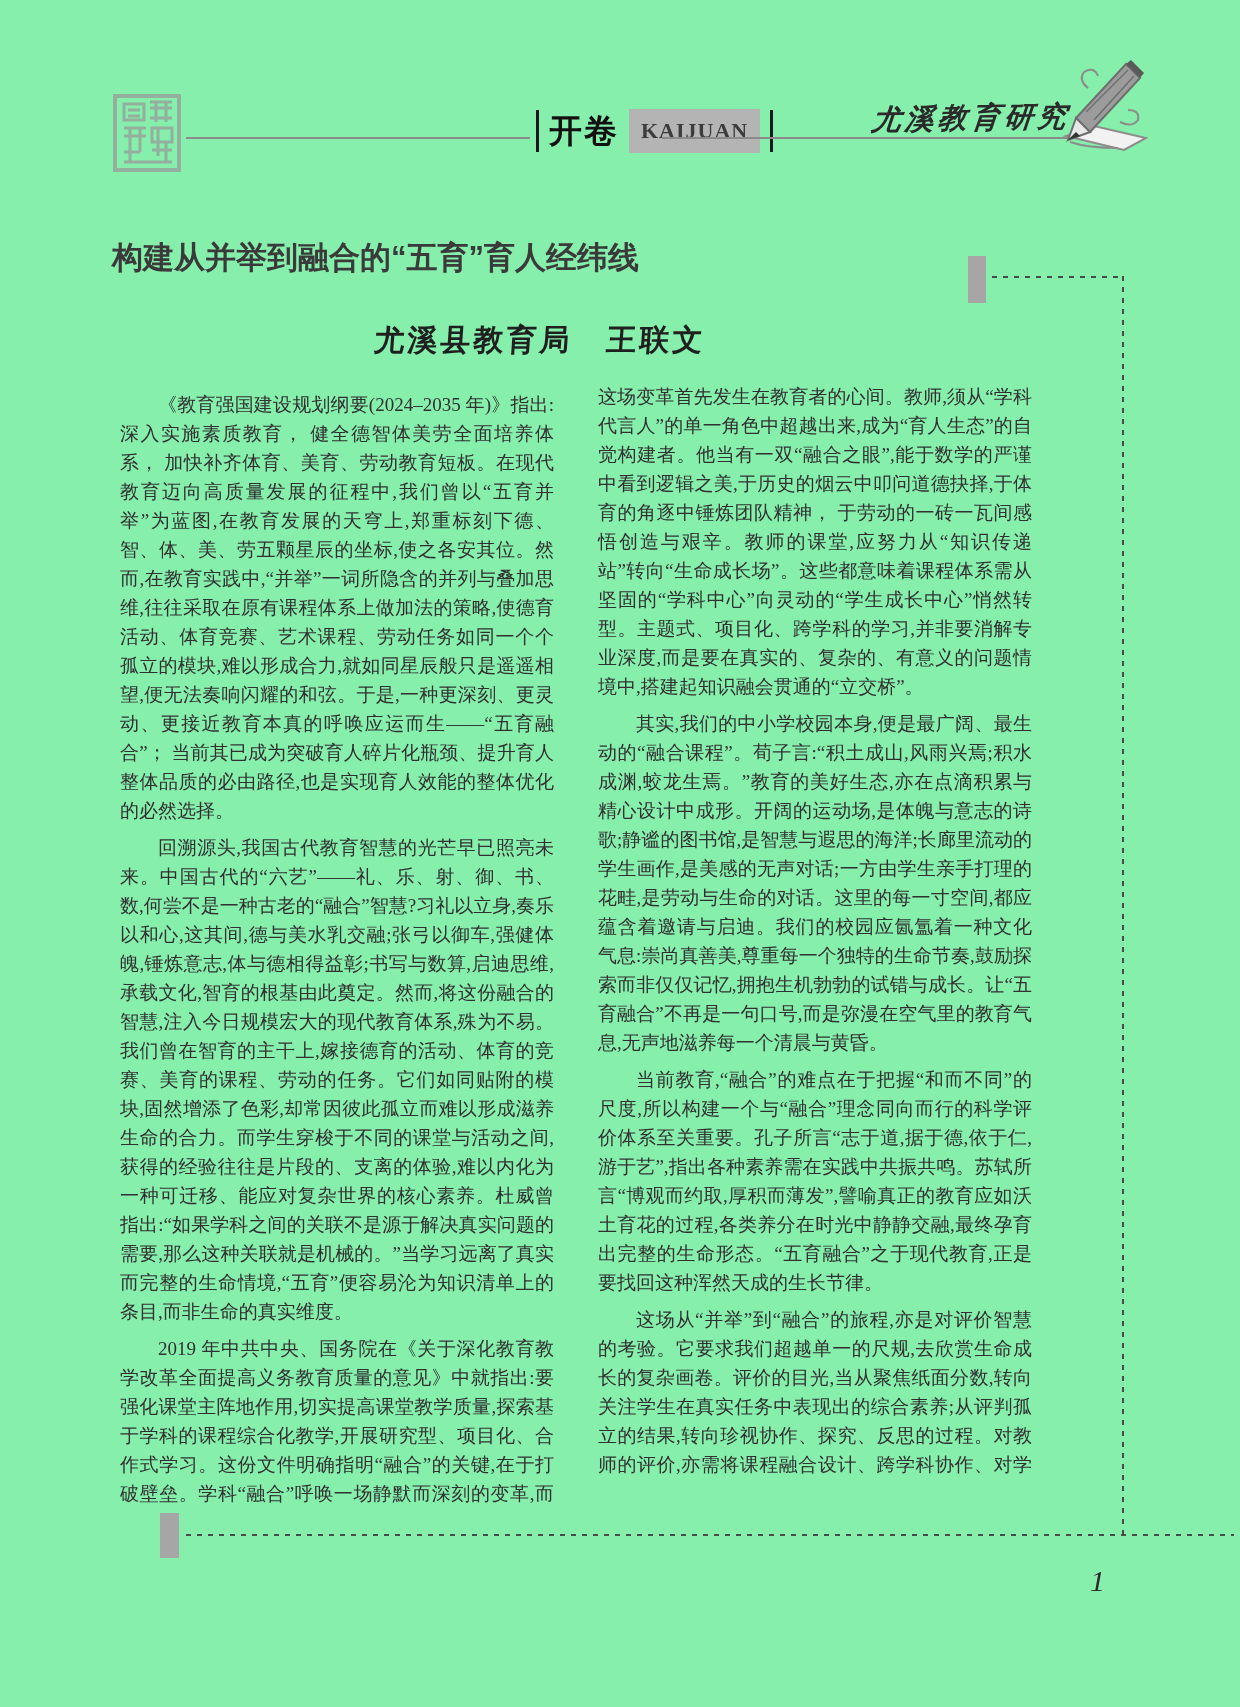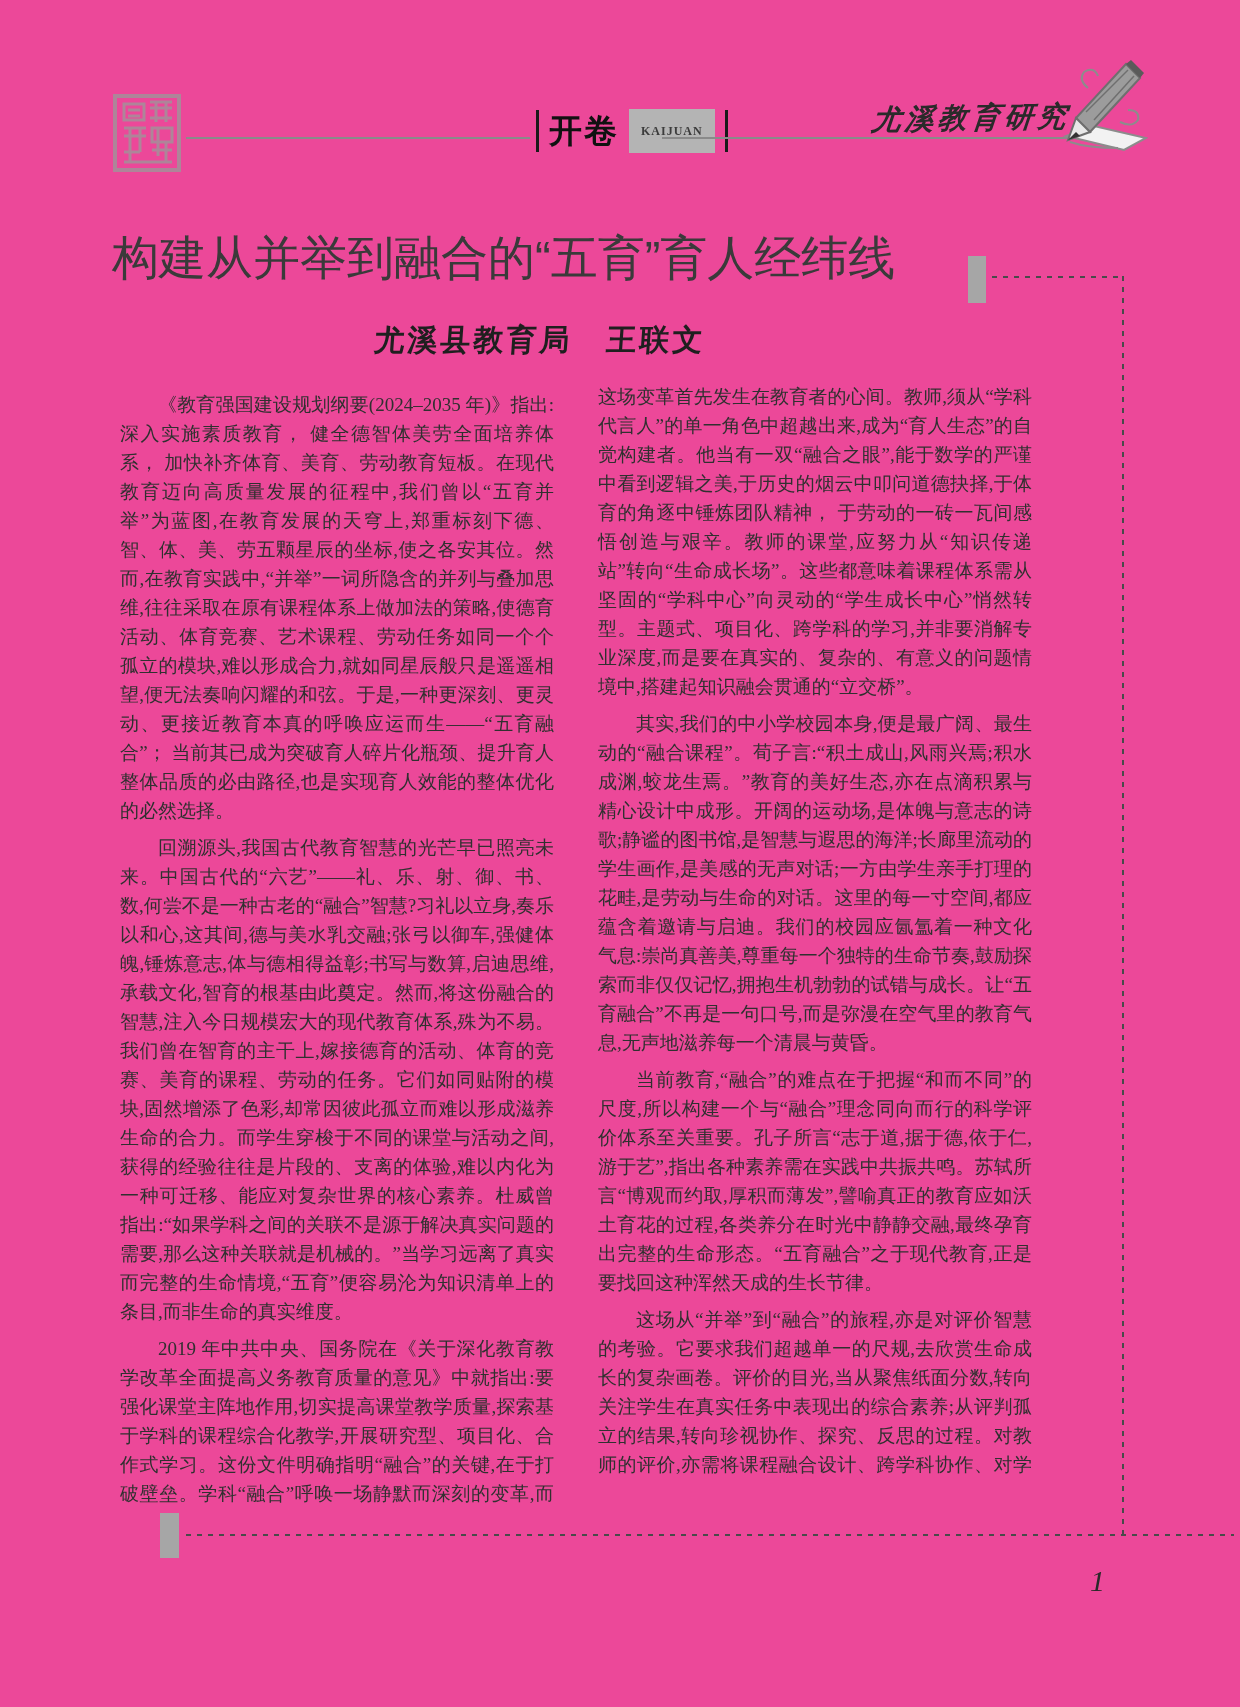--- a/index.html
+++ b/index.html
@@ -7,7 +7,7 @@
     position:relative;
     width:1240px;height:1707px;
     margin:0 auto;
-    background:#ec4899;
+    background:#86efac;
     font-family:"Liberation Serif","DejaVu Serif",serif;
     color:#2e2e2e;
     overflow:hidden;

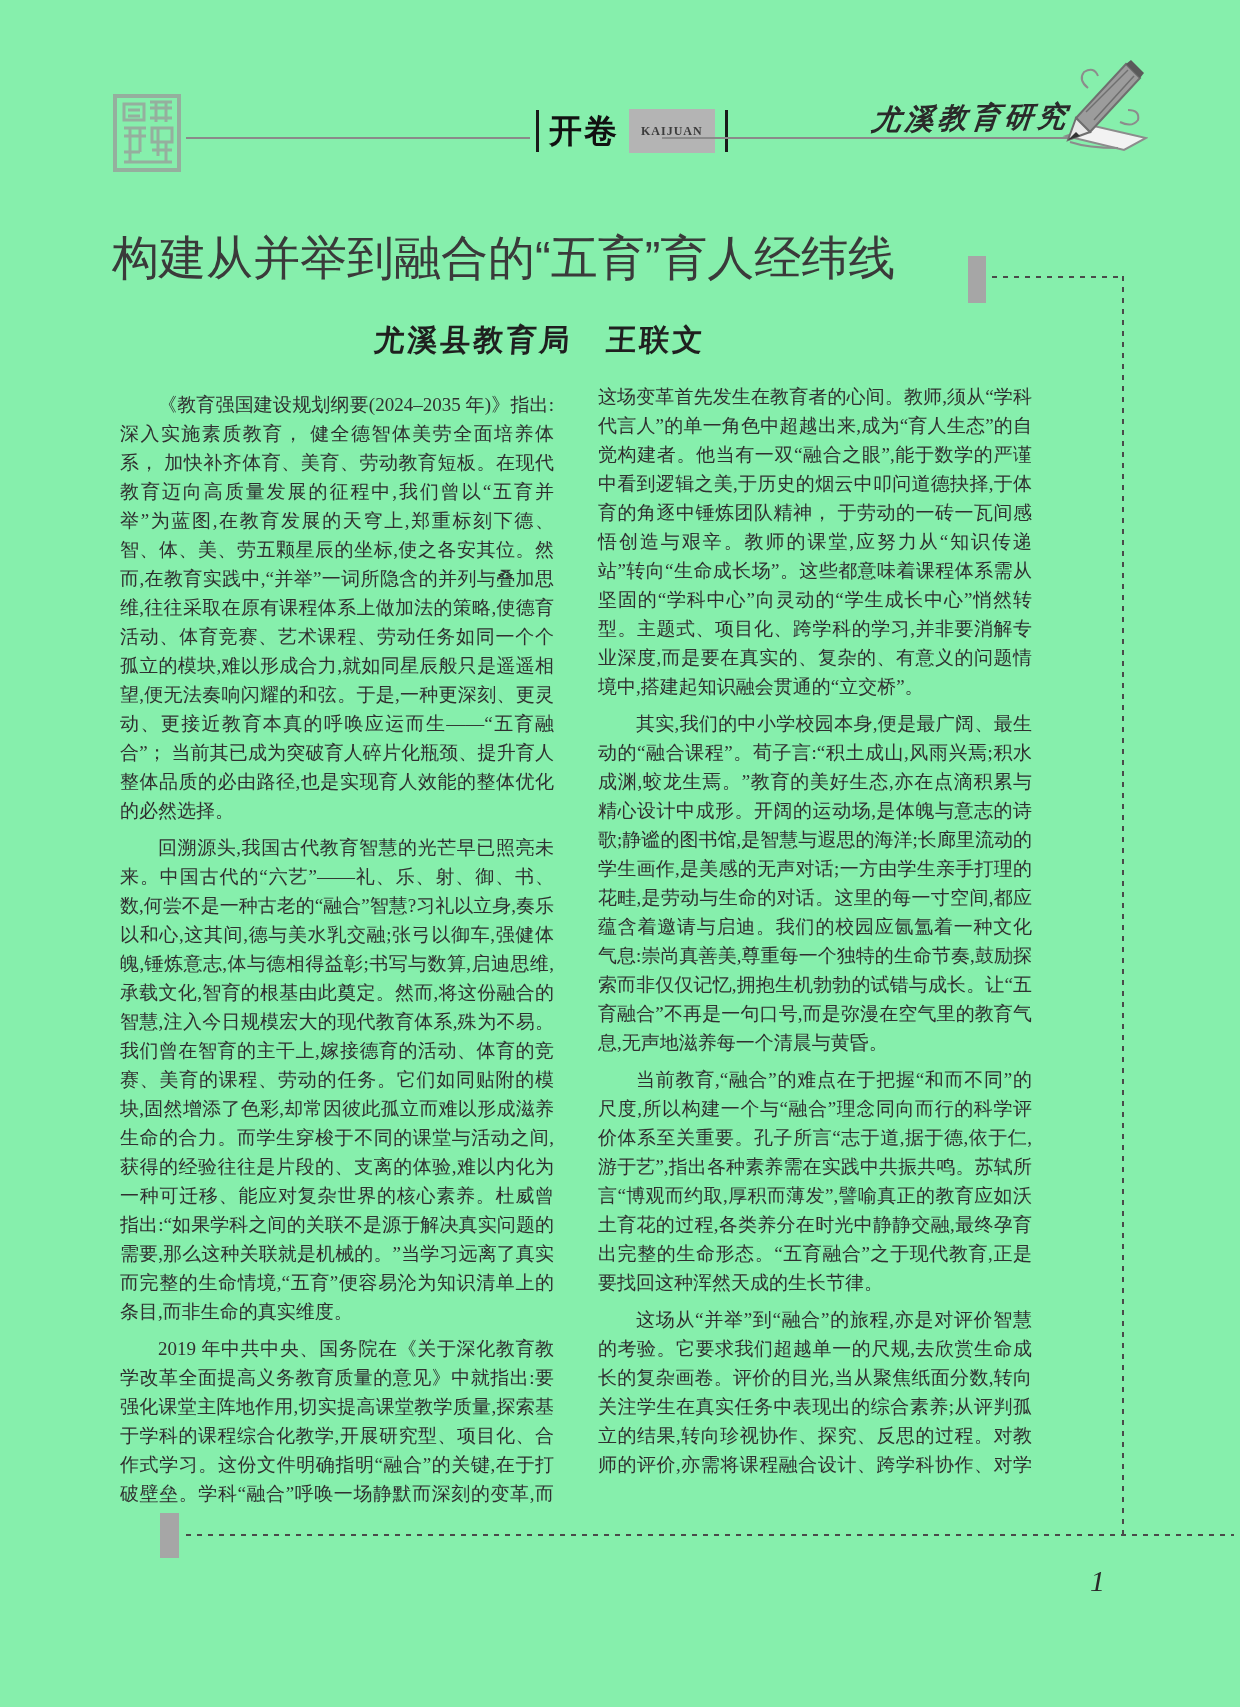--- a/index.html
+++ b/index.html
@@ -32,7 +32,7 @@
   .section-pinyin{
     display:inline-block;background:#b4b4b4;color:#3c3c3c;
     font-family:"Liberation Serif","DejaVu Serif",serif;
-    font-size:12px;font-weight:700;letter-spacing:1px;
+    font-size:22px;font-weight:700;letter-spacing:1px;
     padding:12px 12px;line-height:20px;
   }
   .journal-name{

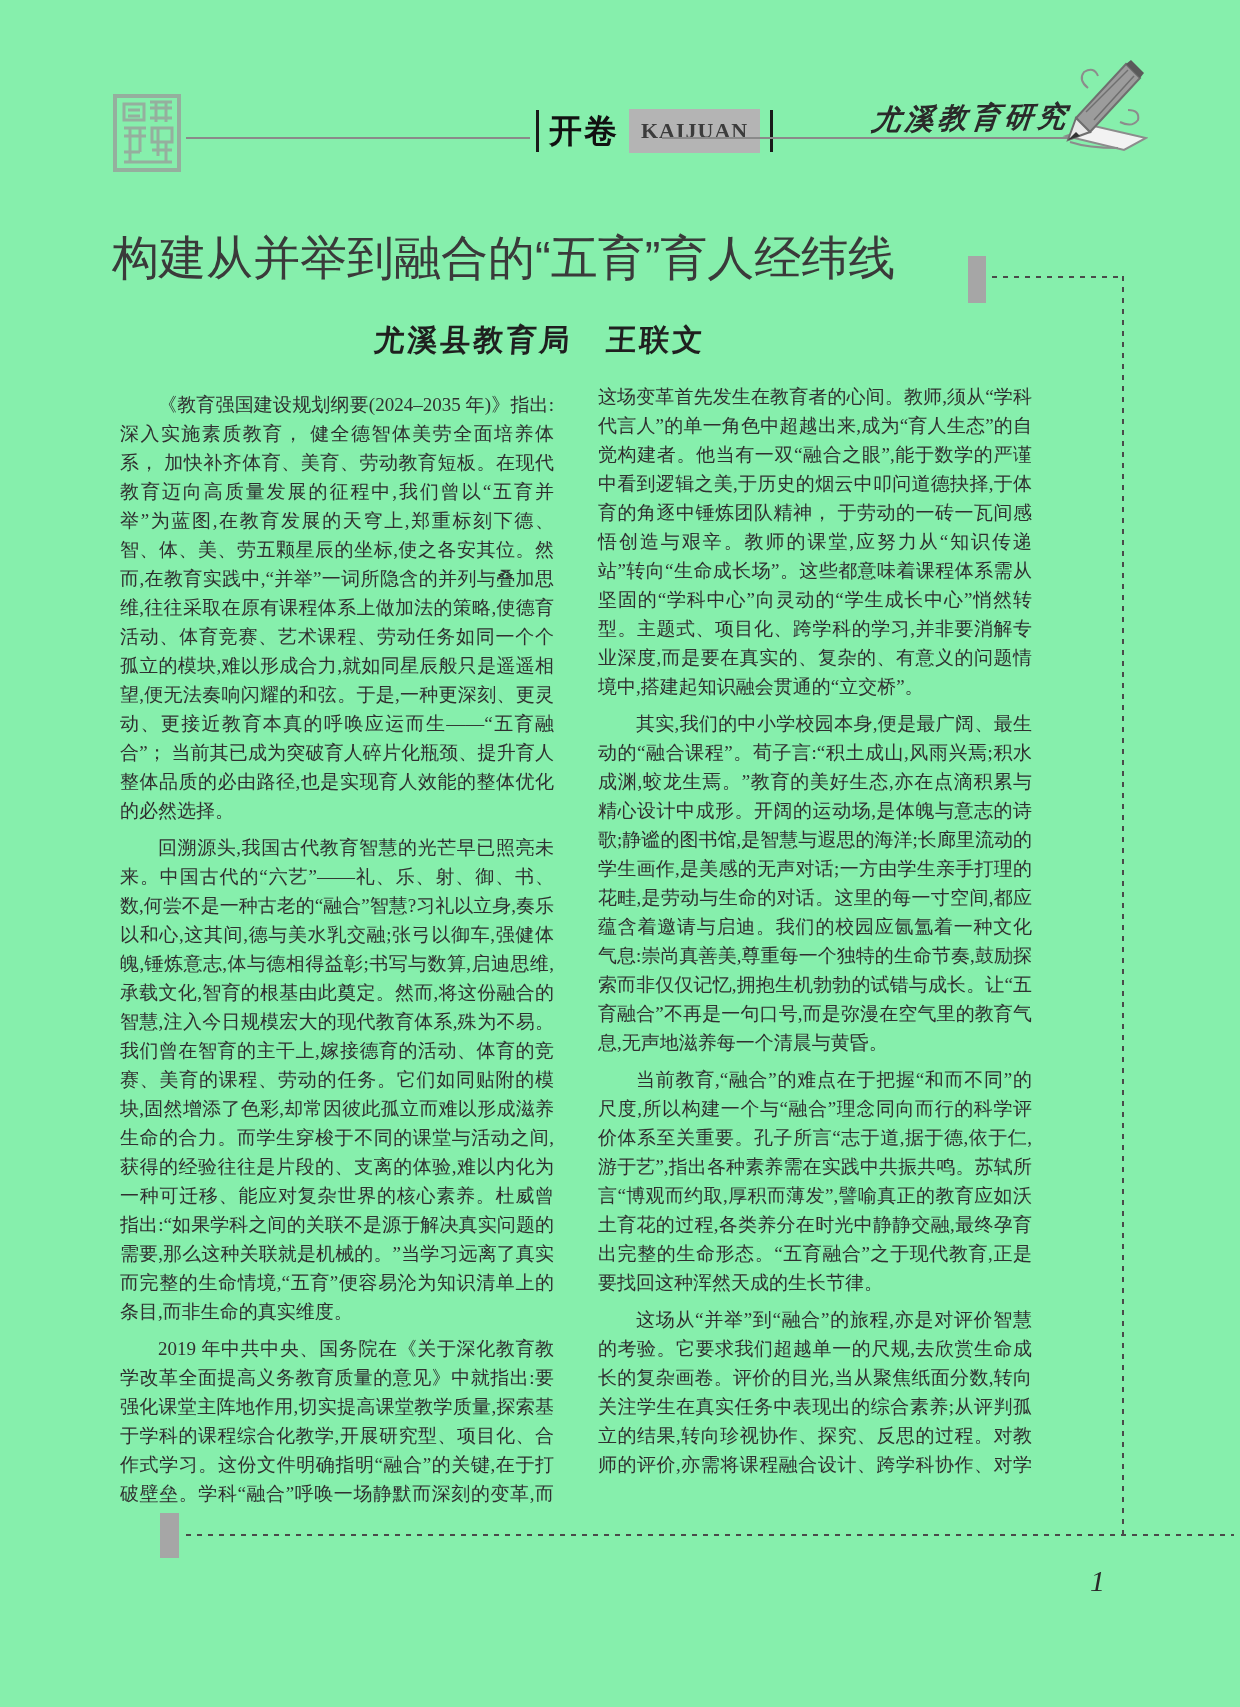--- a/index.html
+++ b/index.html
@@ -46,7 +46,7 @@
   .page-title{
     position:absolute;left:112px;top:228px;width:900px;margin:0;
     font-family:"Liberation Sans","DejaVu Sans",sans-serif;
-    font-weight:400;font-size:47px;line-height:60px;color:#3a3a3a;
+    font-weight:700;font-size:31px;line-height:60px;color:#3a3a3a;
     letter-spacing:0px;white-space:nowrap;
   }
   .title-accent{

